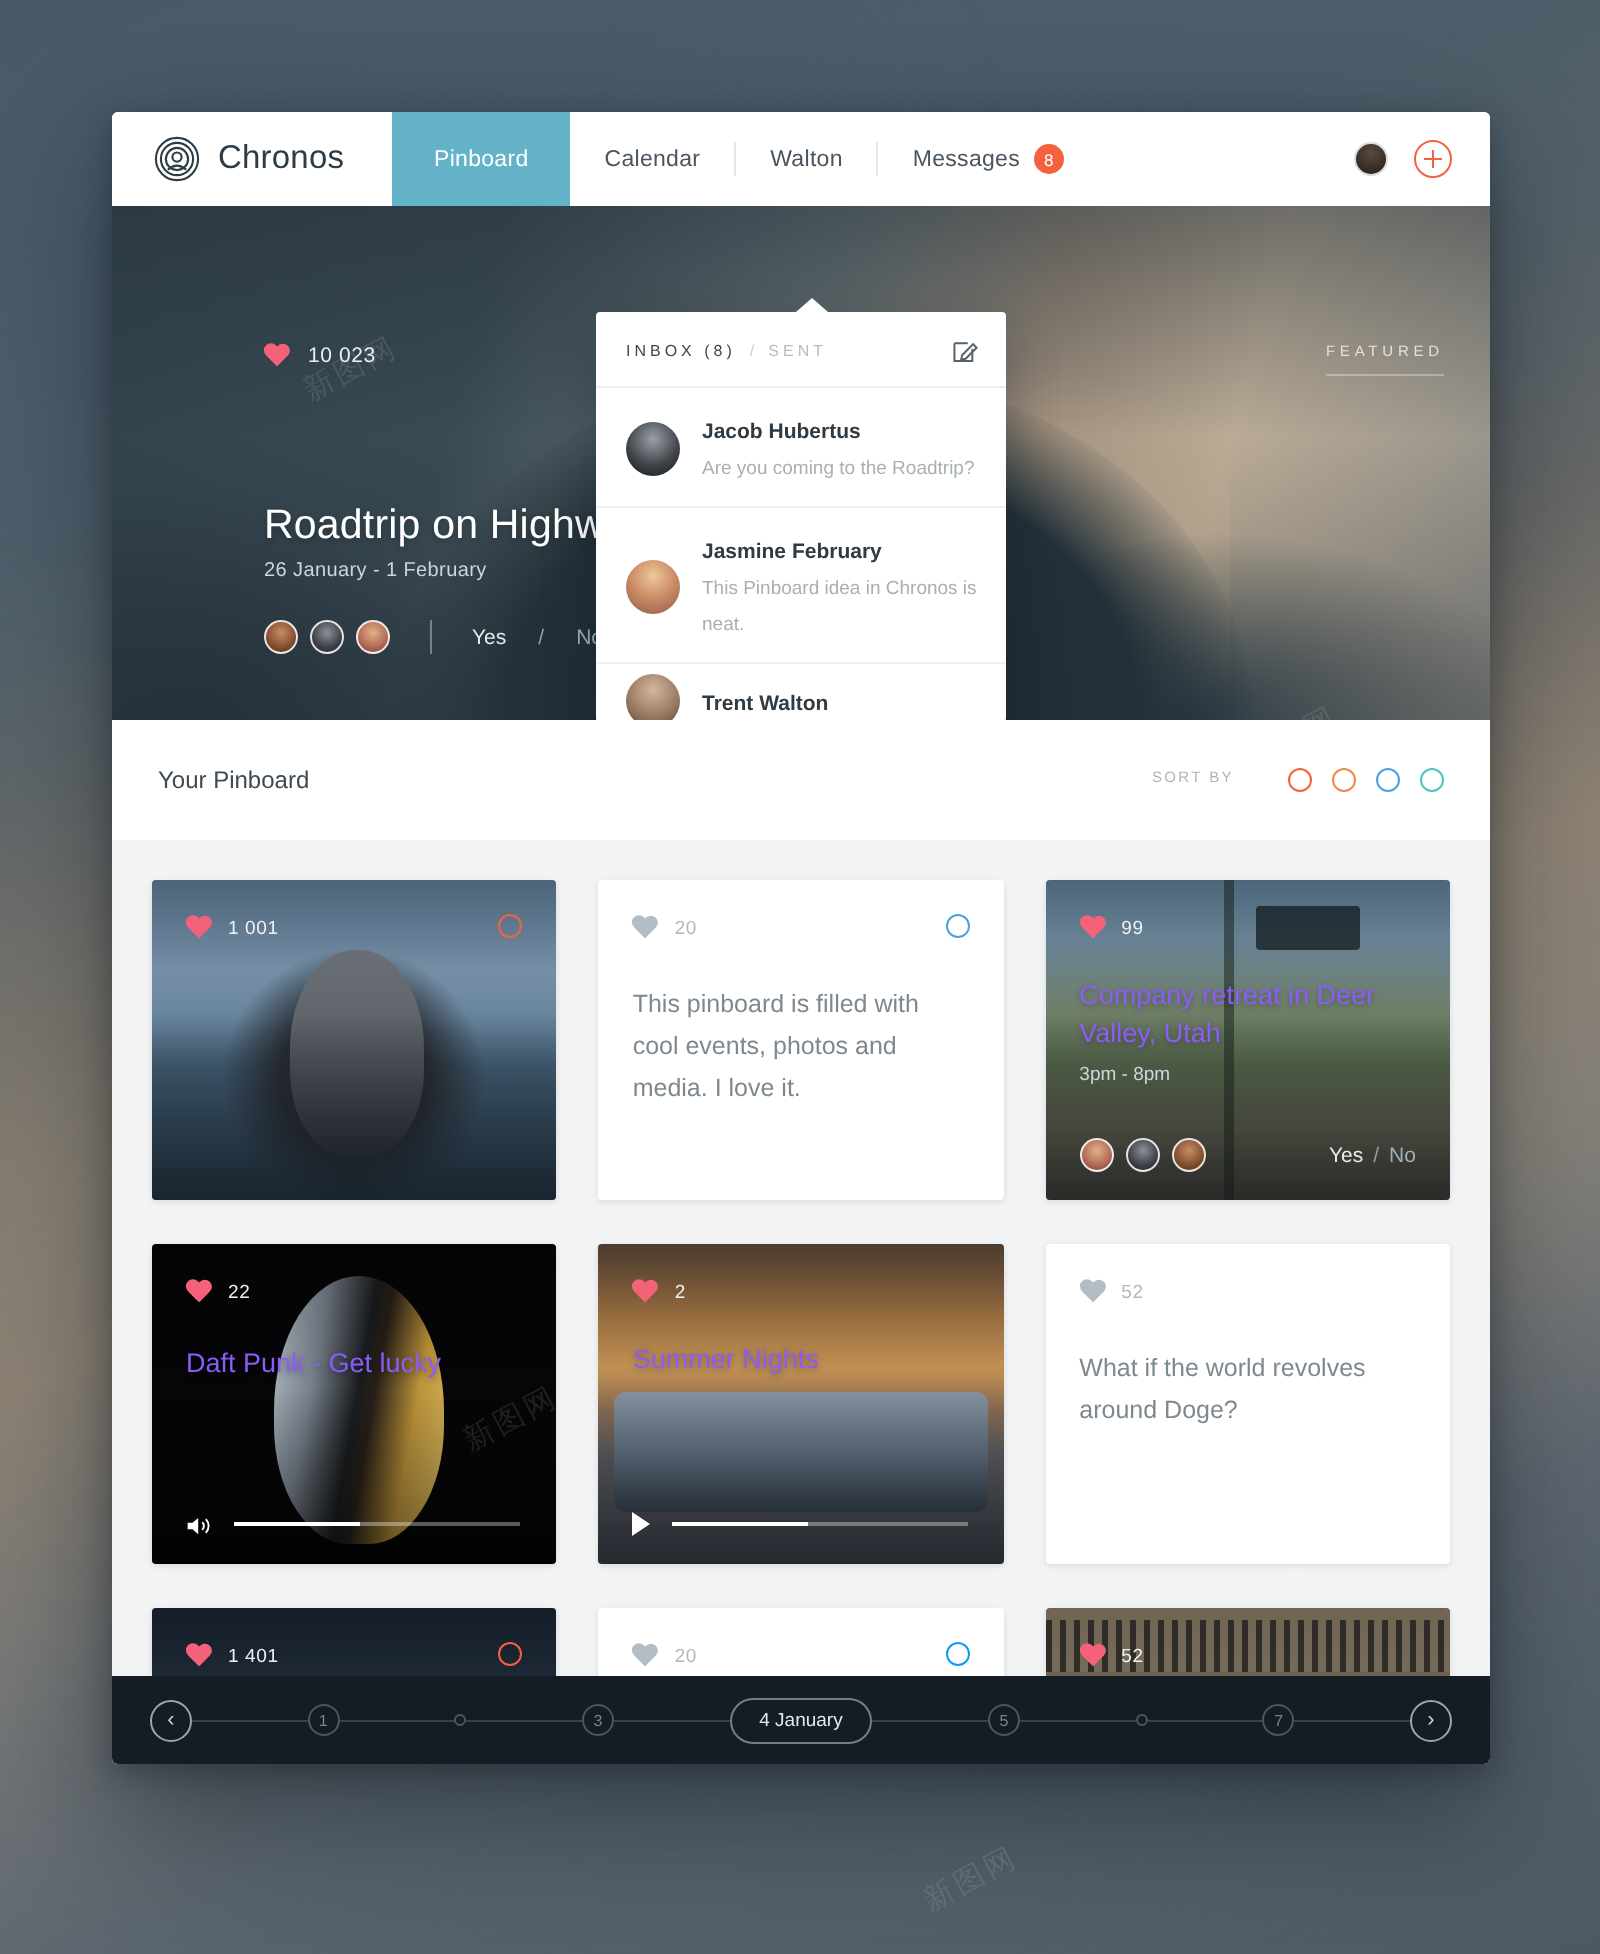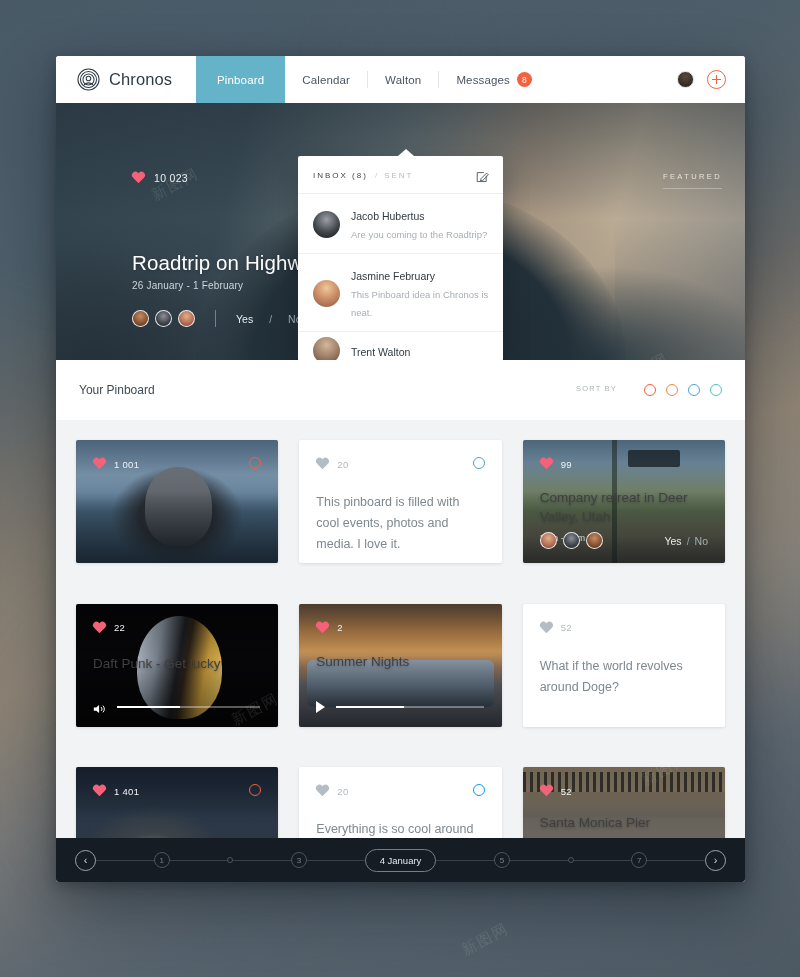--- a/index.html
+++ b/index.html
@@ -201,7 +201,7 @@
   .ma1 { background: radial-gradient(circle at 50% 32%, #9aa0a6 0%, #42474c 55%, #14171a 100%); }
   .ma2 { background: radial-gradient(circle at 50% 30%, #f0c79a 0%, #c88a64 50%, #8d5a47 100%); }
   .ma3 { background: radial-gradient(circle at 50% 30%, #d4b79d 0%, #9a7a63 55%, #5d4636 100%); }
-  .msg-name { font-size:10.5px; color:#2f3a42; line-height:14px; }
+  .msg-name { font-size:10.5px; color:#2f3a42; line-height:14px;font-weight:bold; }
   .msg-prev { font-size:9.5px; color:#a8afb5; line-height:14px; }
 
   

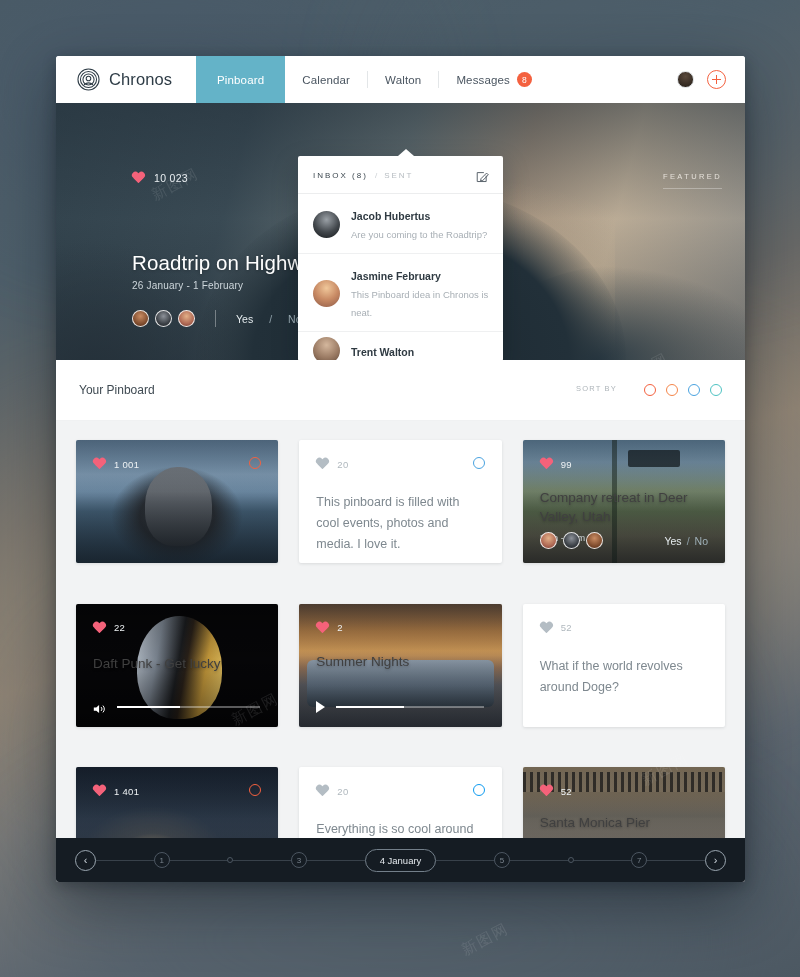--- a/index.html
+++ b/index.html
@@ -225,7 +225,7 @@
   }
   .card {
     border-radius:2px; position:relative; overflow:hidden;
-    height:123px; box-shadow:0 1px 3px rgba(40,50,60,.12);
+    height:160px; box-shadow:0 1px 3px rgba(40,50,60,.12);
   }
   .card-meta {
     position:absolute; left:17px; top:18px;

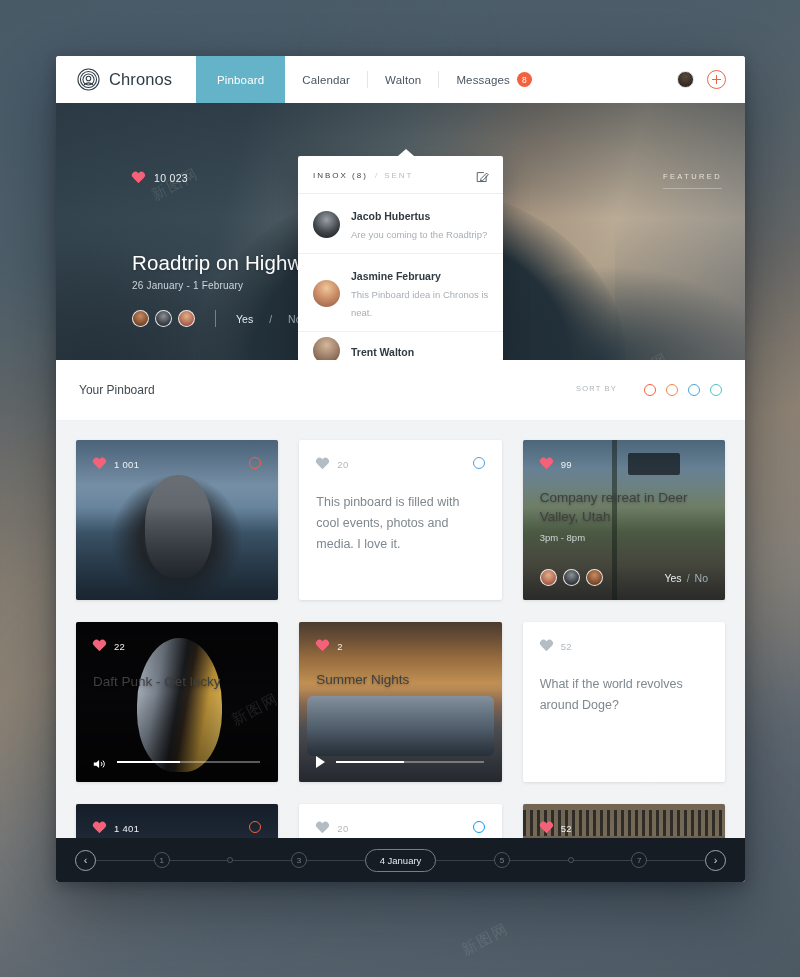--- a/index.html
+++ b/index.html
@@ -239,7 +239,7 @@
     border-radius:50%; border:1.6px solid #fff; z-index:3; cursor:pointer;
   }
   .card-title {
-    position:absolute; left:17px; font-size:13.5px; color:#404040;
+    position:absolute; left:17px; font-size:13.5px; color:#8b5cf6;
     line-height:19px; z-index:3; text-shadow:0 1px 3px rgba(0,0,0,.3);
   }
   .card-text {

